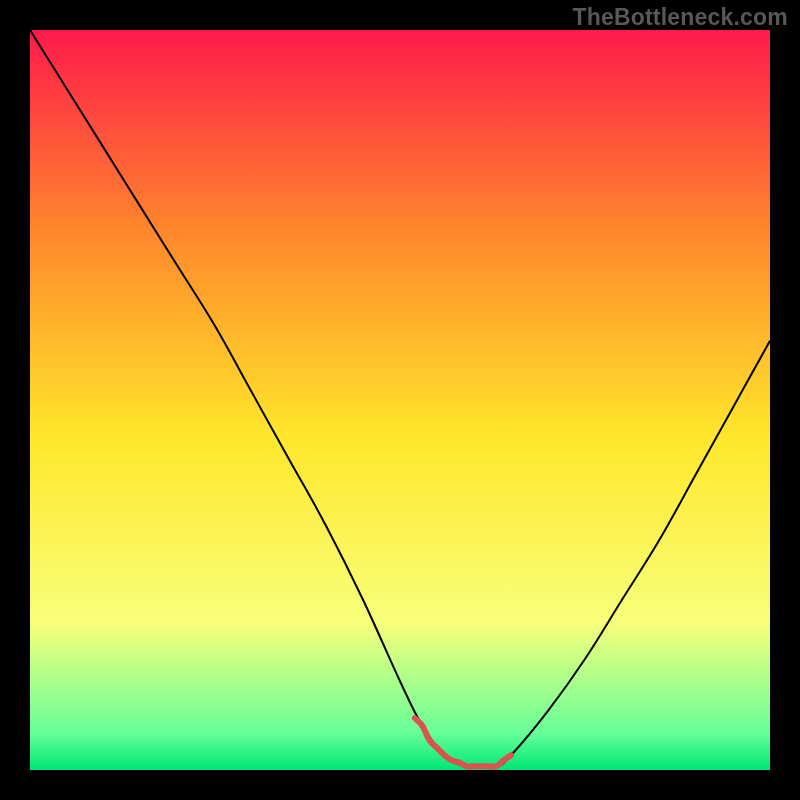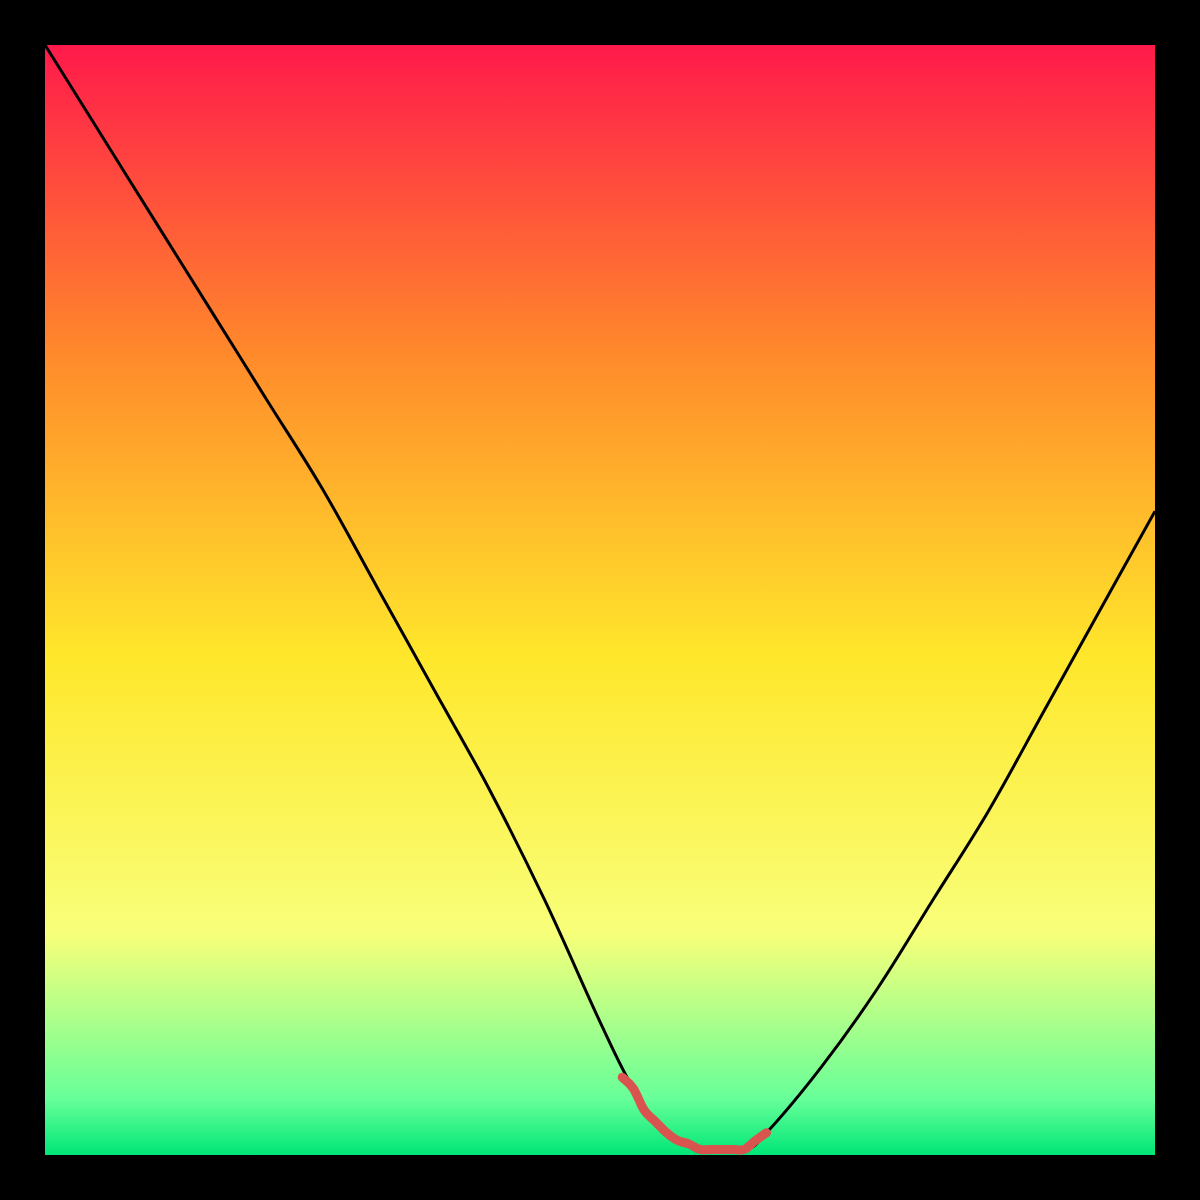--- a/index.html
+++ b/index.html
@@ -42,6 +42,7 @@
 <body>
 
 <div class="frame">
+  <div class="watermark">TheBottleneck.com</div>
 
   <div class="plot">
     <svg id="chart-svg" width="740" height="740" viewBox="0 0 740 740">

